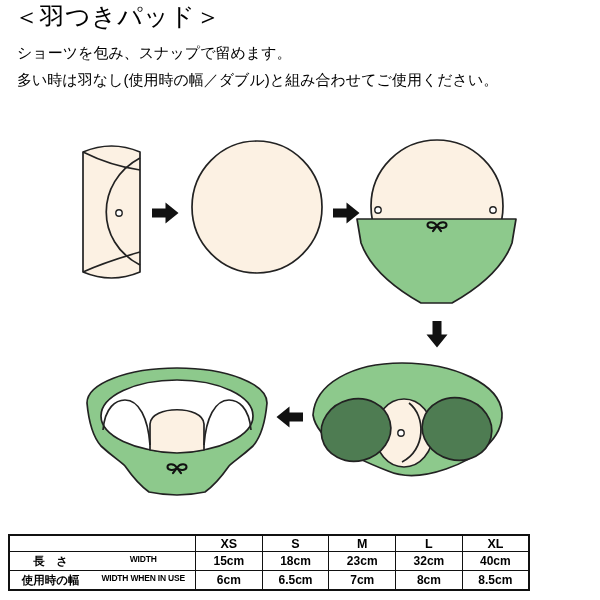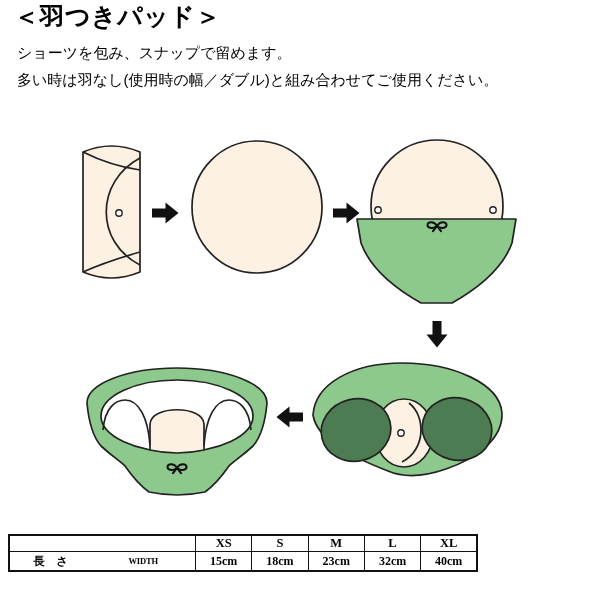--- a/index.html
+++ b/index.html
@@ -9,7 +9,7 @@
     overflow:hidden;
   }
   .abs{position:absolute;margin:0;line-height:1.15;white-space:nowrap;}
-  #title{left:14px;top:2px;font-size:25px;font-weight:bold;letter-spacing:0.5px;}
+  #title{left:14px;top:2px;font-size:25px;font-weight:normal;letter-spacing:0.5px;}
   #desc1{left:17px;top:44px;font-size:15px;}
   #desc2{left:17px;top:71px;font-size:15px;}
   #diagram{position:absolute;left:0;top:0;width:600px;height:600px;}

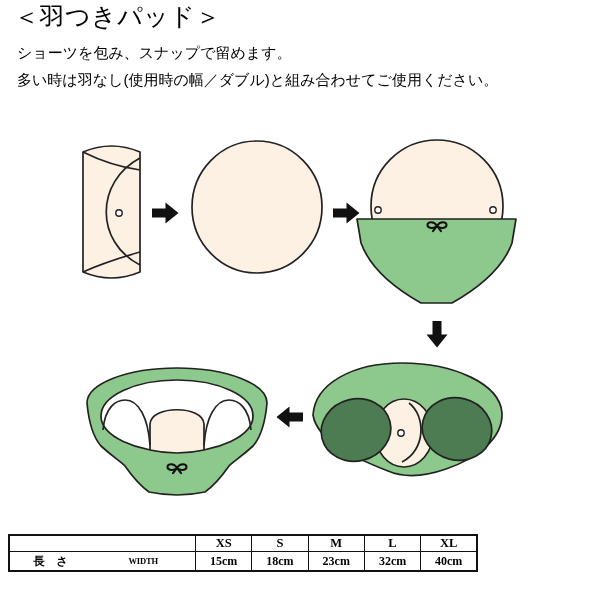--- a/index.html
+++ b/index.html
@@ -27,10 +27,9 @@
 
   
   #size-table{
-    position:absolute;left:8px;top:534px;width:470px;
+    position:absolute;left:8px;top:534px;width:522px;
     border-collapse:collapse;table-layout:fixed;
     border:2px solid #111;
-    font-family:Liberation Serif, serif;
   }
   #size-table th,#size-table td{
     border:1px solid #111;padding:0;text-align:center;vertical-align:middle;

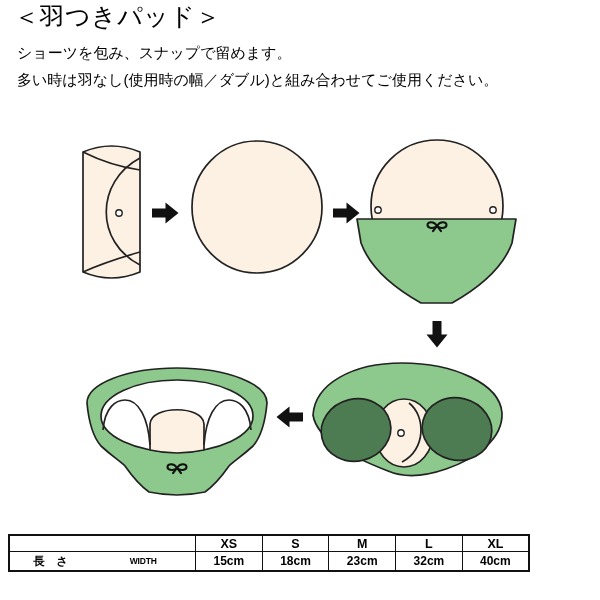--- a/index.html
+++ b/index.html
@@ -38,7 +38,7 @@
   #size-table th{height:15px;font-size:12.5px;}
   #size-table td{height:18px;font-size:12px;}
   #size-table .col-label{width:185px;}
-  .label-wrap{display:flex;align-items:center;justify-content:center;width:100%;}
+  .label-wrap{display:flex;justify-content:center;width:100%;}
   .label-wrap .jp{width:44%;font-size:11.5px;}
   .label-wrap .en{width:56%;font-size:8.5px;letter-spacing:-0.2px;}
 </style>

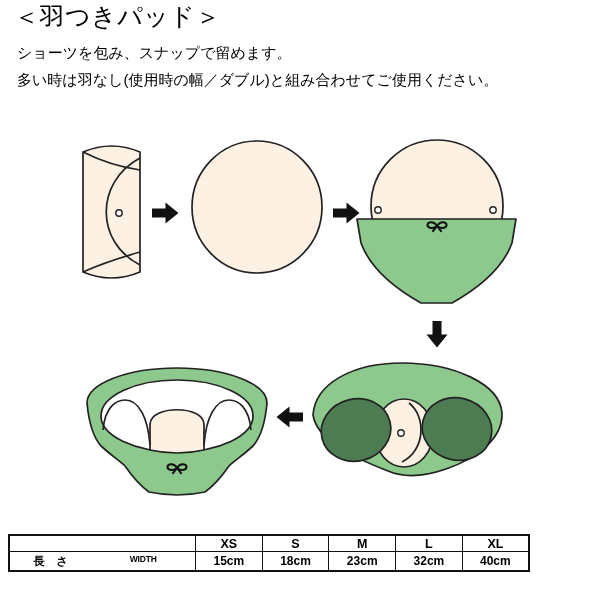--- a/index.html
+++ b/index.html
@@ -139,6 +139,19 @@
     <td>32cm</td>
     <td>40cm</td>
   </tr>
+  <tr>
+    <td class="col-label">
+      <div class="label-wrap">
+        <span class="jp">使用時の幅</span>
+        <span class="en">WIDTH WHEN IN USE</span>
+      </div>
+    </td>
+    <td>6cm</td>
+    <td>6.5cm</td>
+    <td>7cm</td>
+    <td>8cm</td>
+    <td>8.5cm</td>
+  </tr>
 </tbody>
   </table>
 

